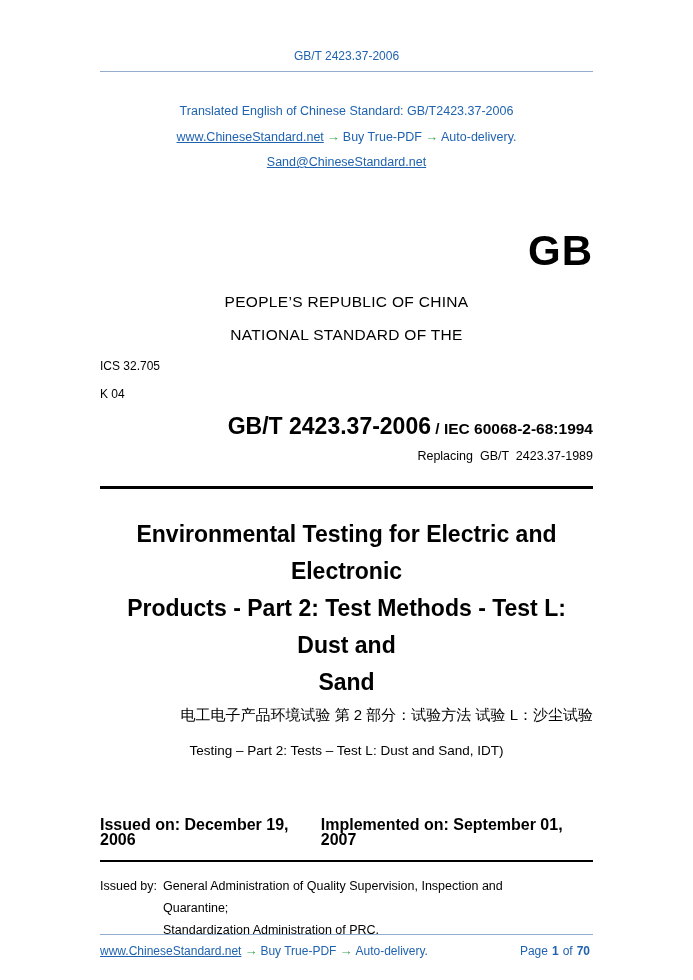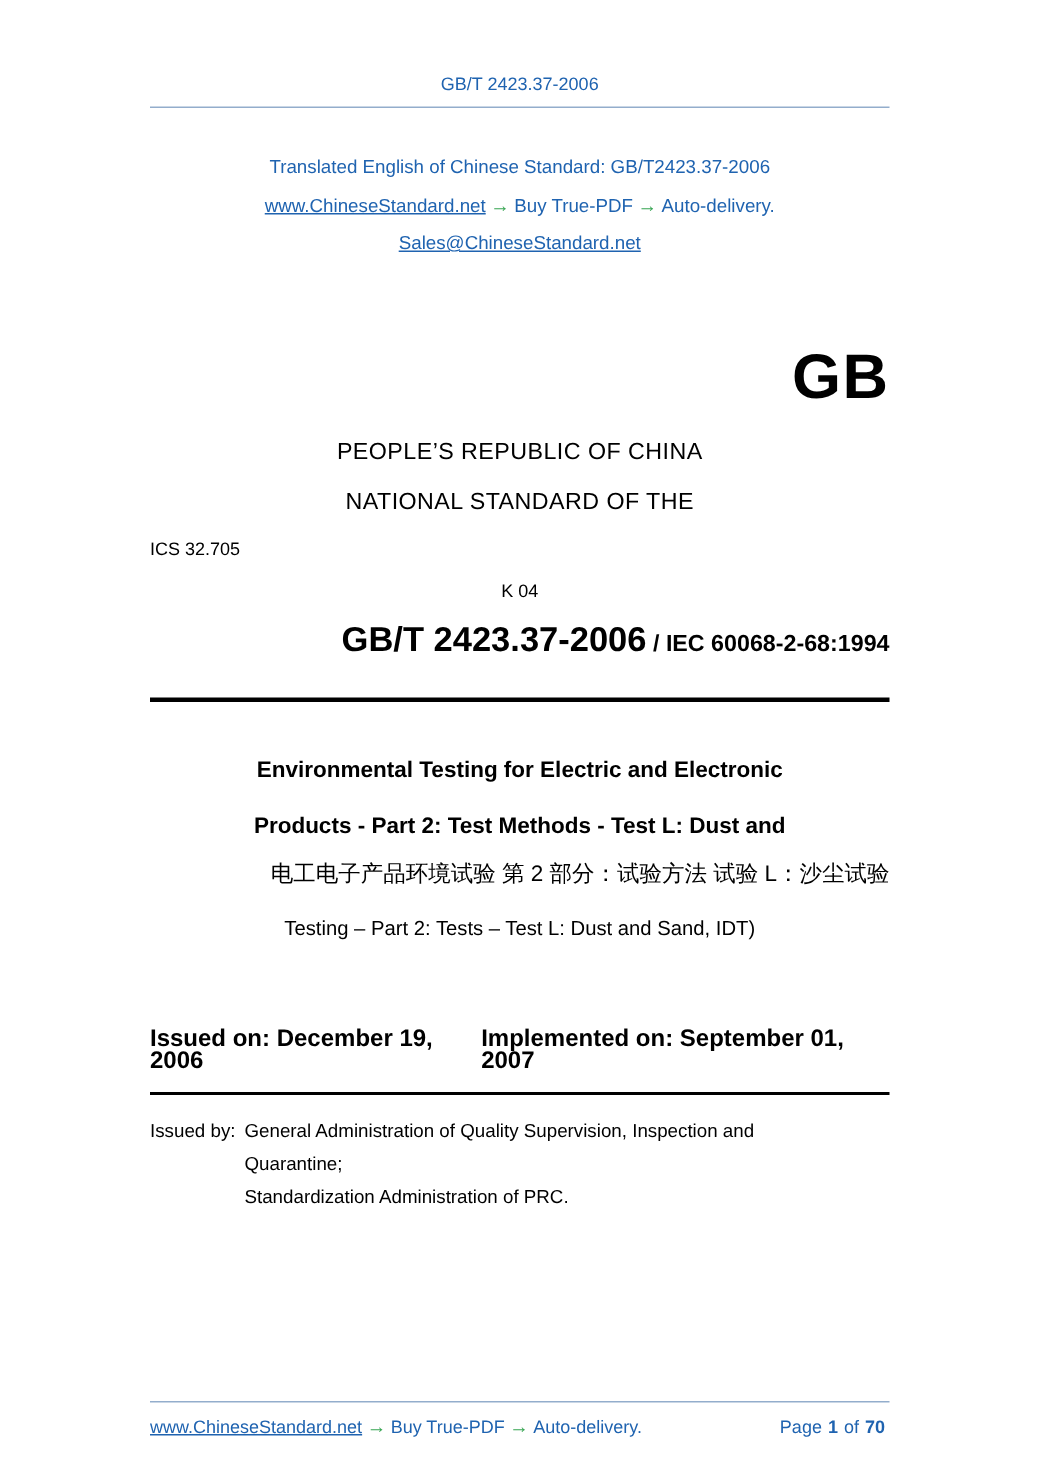--- a/index.html
+++ b/index.html
@@ -64,7 +64,7 @@
   <div class="promo">
     <div class="promo-line">Translated English of Chinese Standard: GB/T2423.37-2006</div>
     <div class="promo-line"><a class="link">www.ChineseStandard.net</a><span class="arrow">→</span><span>Buy True-PDF</span><span class="arrow">→</span><span>Auto-delivery.</span></div>
-    <div class="promo-line"><a class="link">Sales@ChineseStandard.net</a></div>
+    <div class="promo-line"><a class="link">Sand@ChineseStandard.net</a></div>
   </div>
 
   <div class="gb-logo">GB</div>

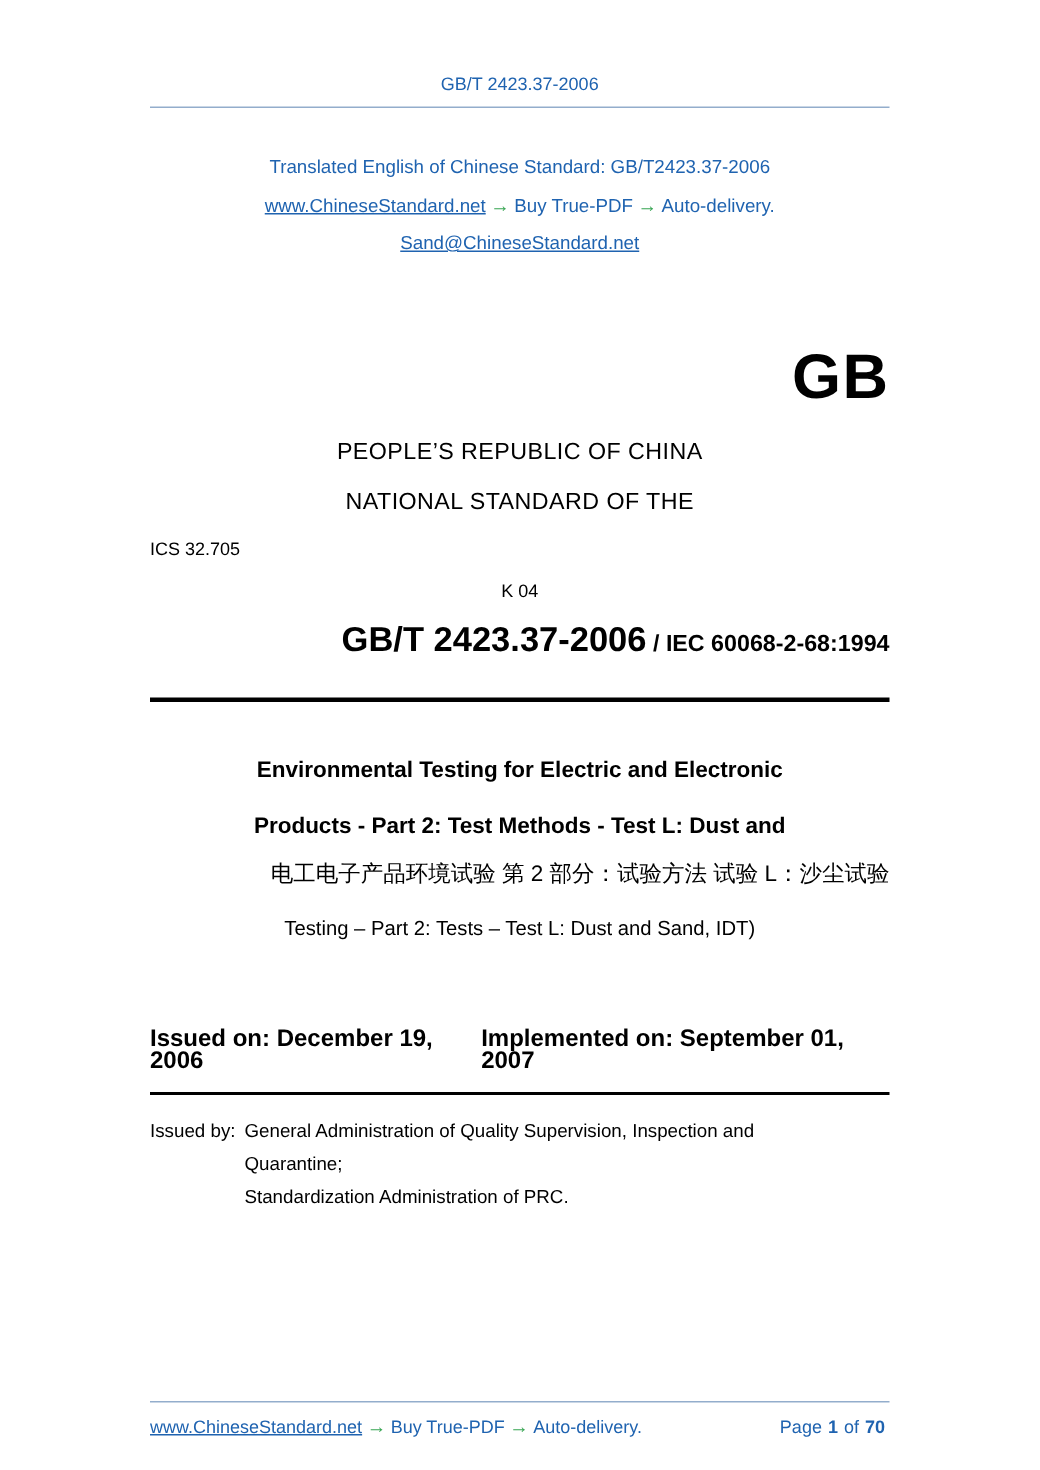--- a/index.html
+++ b/index.html
@@ -30,7 +30,7 @@
   .national.first{margin-top:14px;}
   .national.second{margin-top:18px;}
   .ics{margin-top:15px;font-size:12px;line-height:15px;}
-  .kcode{margin-top:13px;font-size:12px;line-height:15px;text-align:center;}
+  .kcode{margin-top:13px;font-size:12px;line-height:15px;}
   .std-number{margin-top:11px;text-align:right;line-height:27px;white-space:pre;}
   .std-main{font-size:23px;font-weight:bold;}
   .std-suffix{font-size:15.5px;font-weight:bold;}

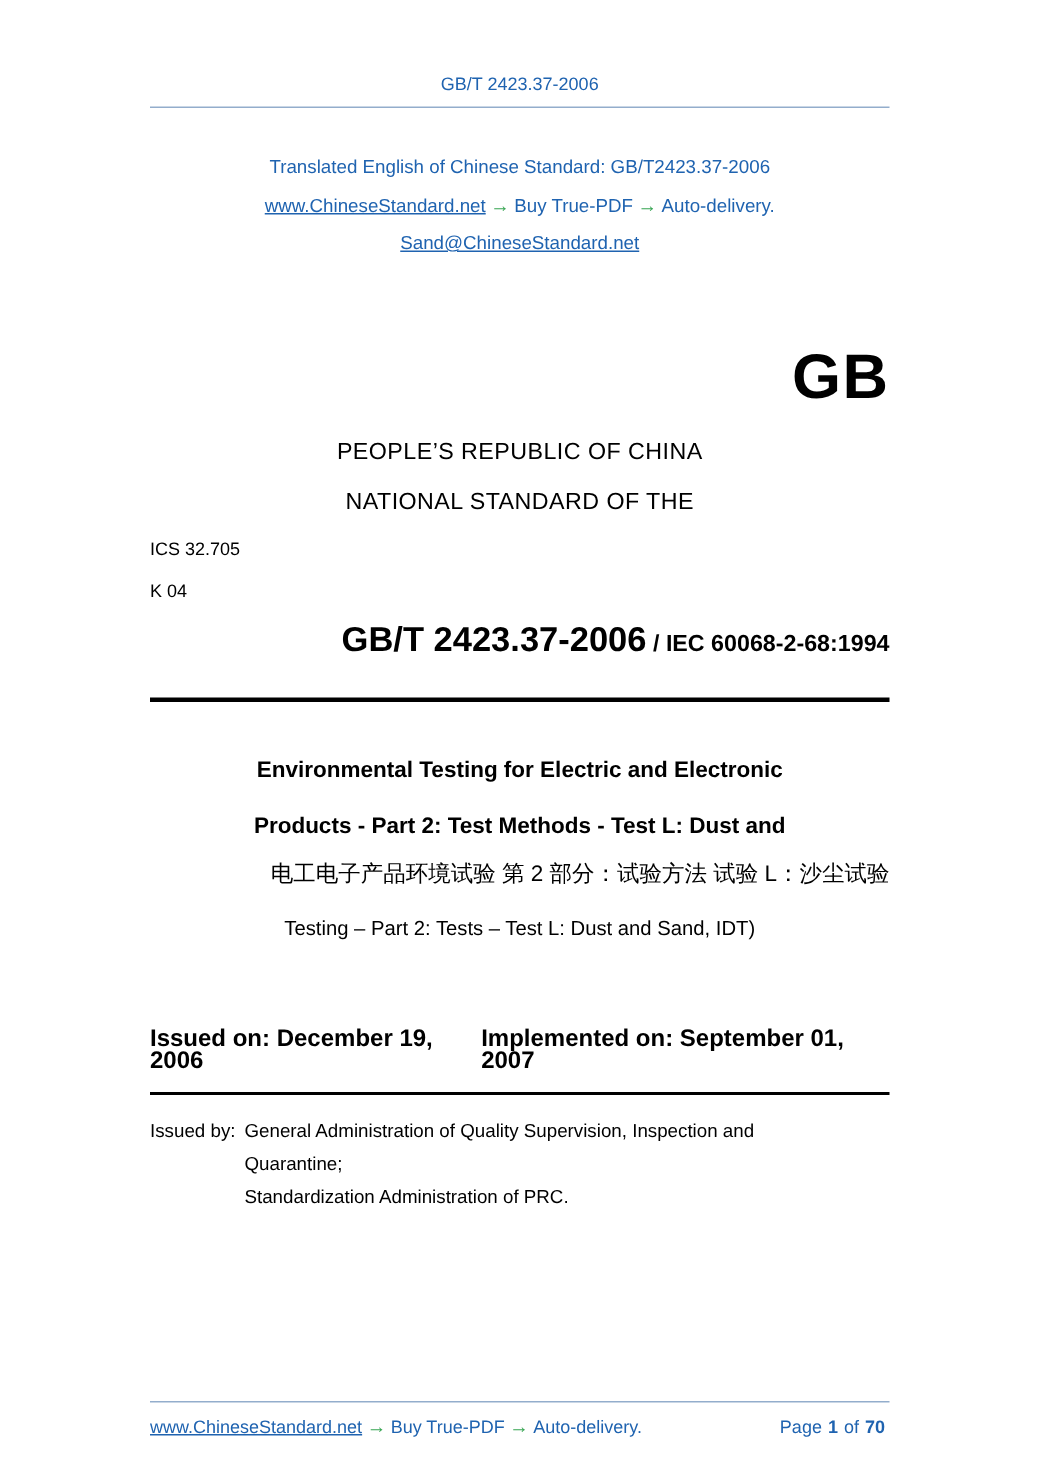--- a/index.html
+++ b/index.html
@@ -76,6 +76,7 @@
   <div class="kcode">K 04</div>
 
   <div class="std-number"><span class="std-main">GB/T 2423.37-2006</span><span class="std-suffix"> / IEC 60068-2-68:1994</span></div>
+  <div class="replacing">Replacing  GB/T  2423.37-1989</div>
 
   <div class="thick-rule"></div>
 

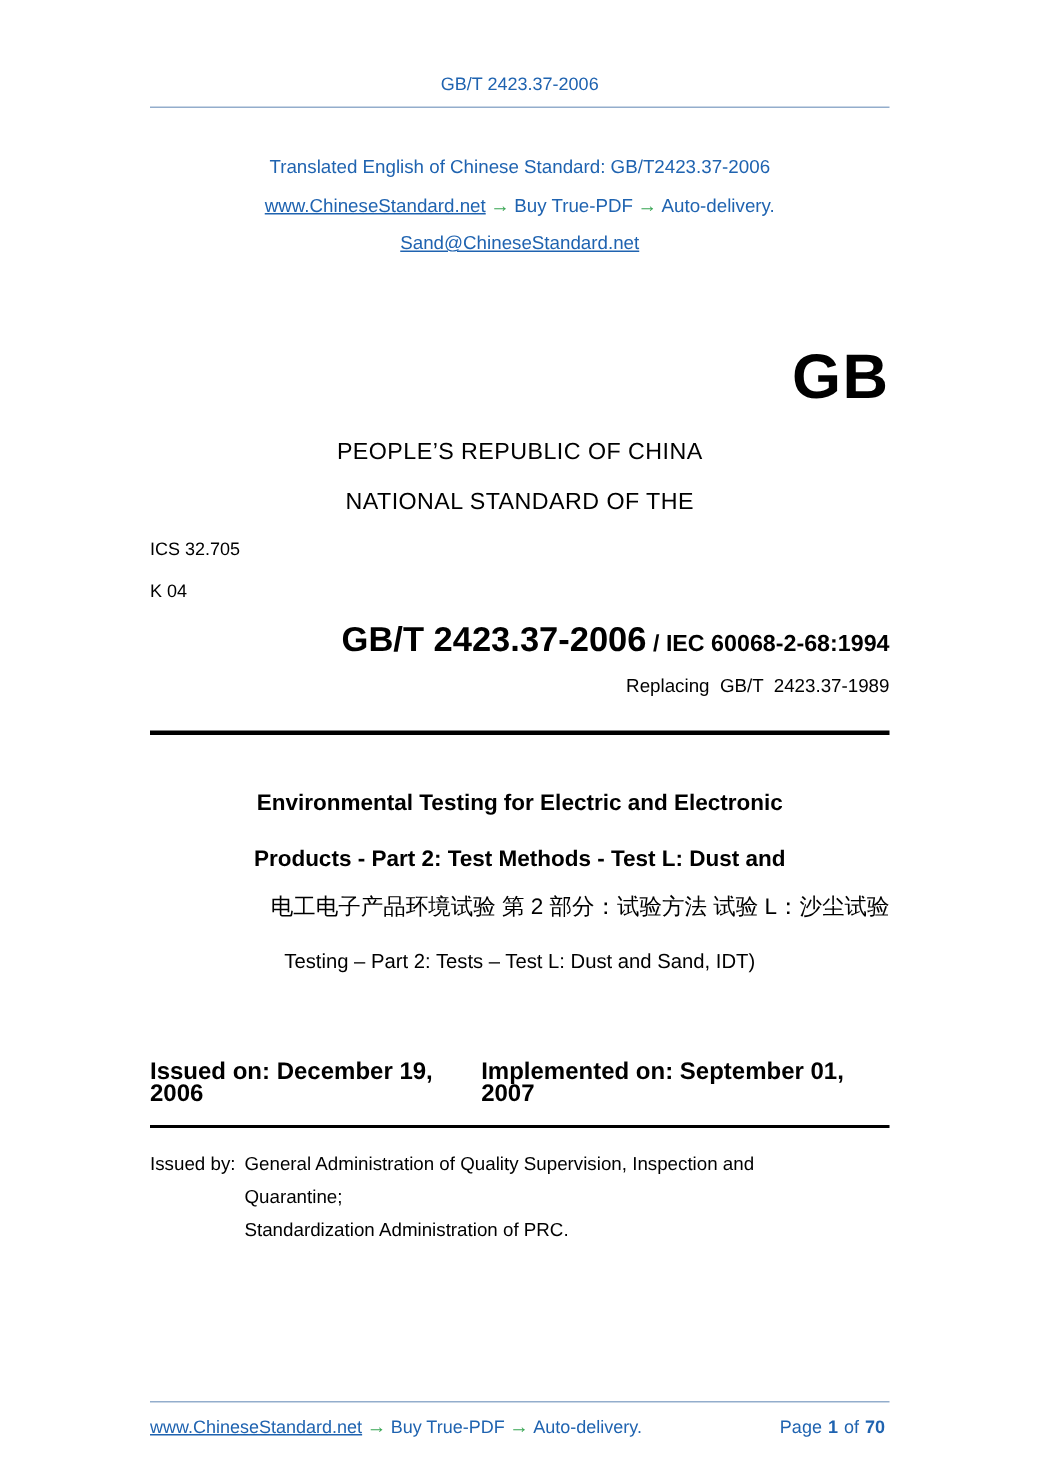--- a/index.html
+++ b/index.html
@@ -36,7 +36,7 @@
   .std-suffix{font-size:15.5px;font-weight:bold;}
   .replacing{margin-top:7px;text-align:right;font-size:12.5px;line-height:15px;white-space:pre;}
   .thick-rule{margin-top:22px;border-top:3px solid #000;height:0;}
-  .title-en{margin-top:27px;text-align:center;font-size:15px;font-weight:bold;line-height:37px;}
+  .title-en{margin-top:27px;text-align:center;font-size:23px;font-weight:bold;line-height:37px;}
   .title-zh{margin-top:4px;text-align:right;font-size:15px;line-height:19px;}
   .idt{margin-top:13px;text-align:center;font-size:13.5px;line-height:28px;}
   .dates{margin-top:52px;display:flex;justify-content:space-between;font-size:16px;line-height:15px;font-weight:bold;}

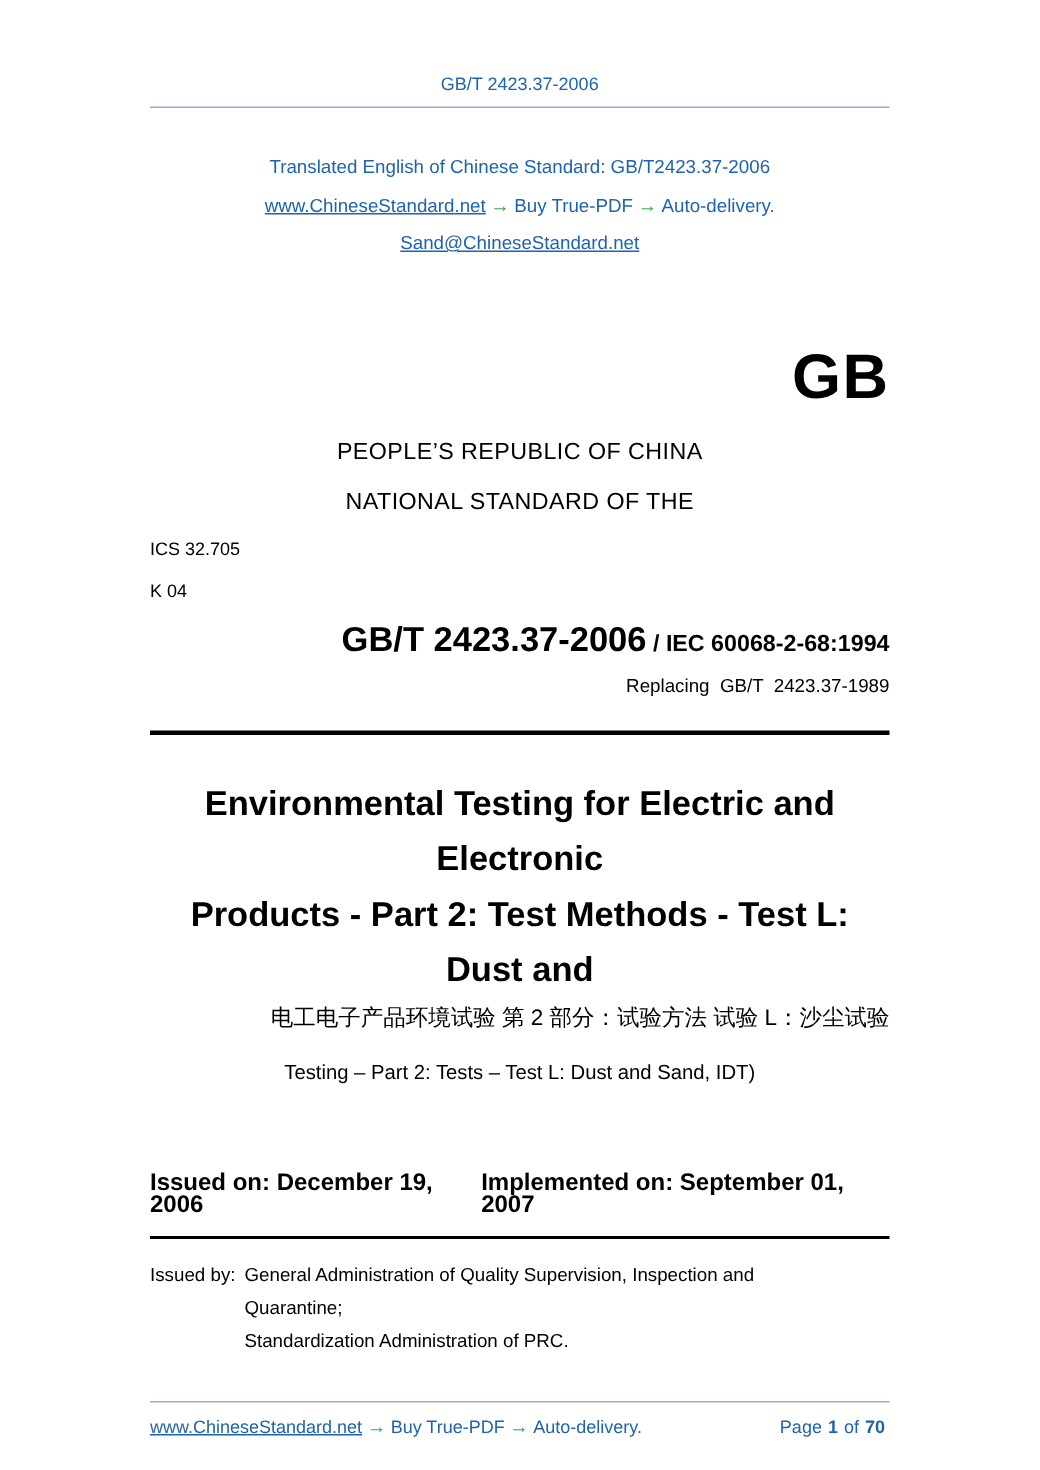--- a/index.html
+++ b/index.html
@@ -83,6 +83,7 @@
   <div class="title-en">
     <div>Environmental Testing for Electric and Electronic</div>
     <div>Products - Part 2: Test Methods - Test L: Dust and</div>
+    <div>Sand</div>
   </div>
 
   <div class="title-zh">电工电子产品环境试验 第 2 部分：试验方法 试验 L：沙尘试验</div>

